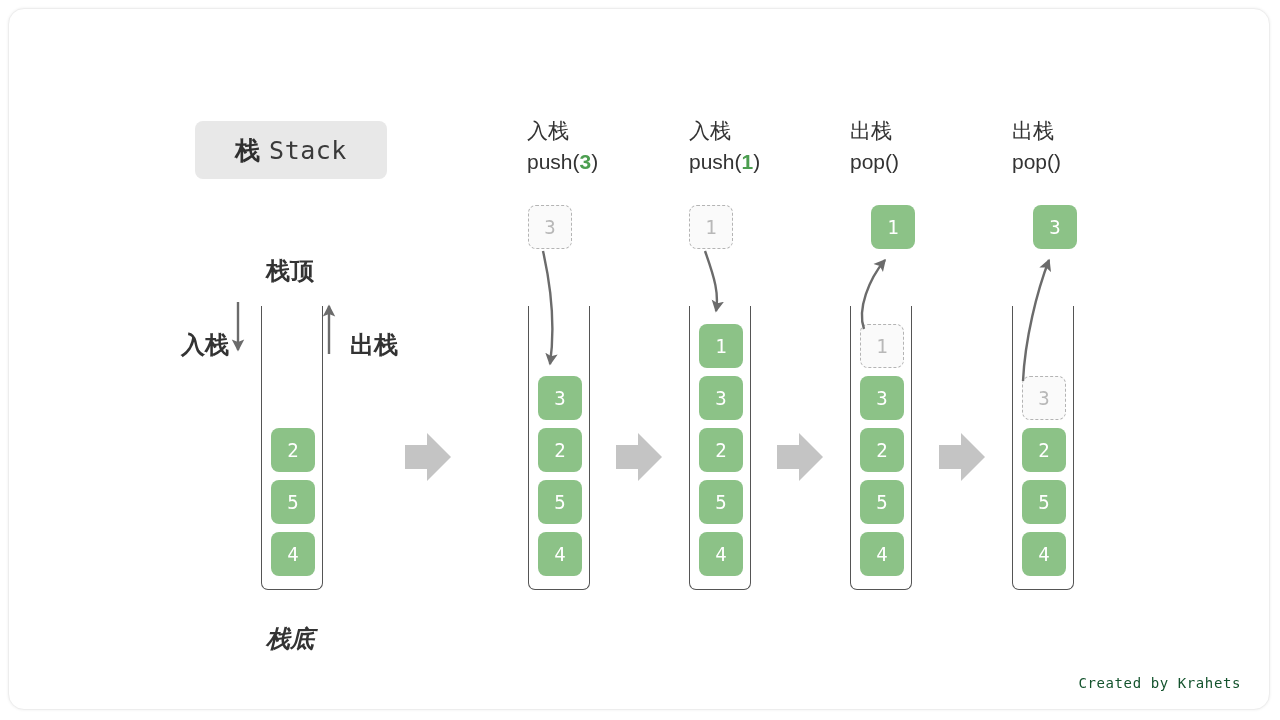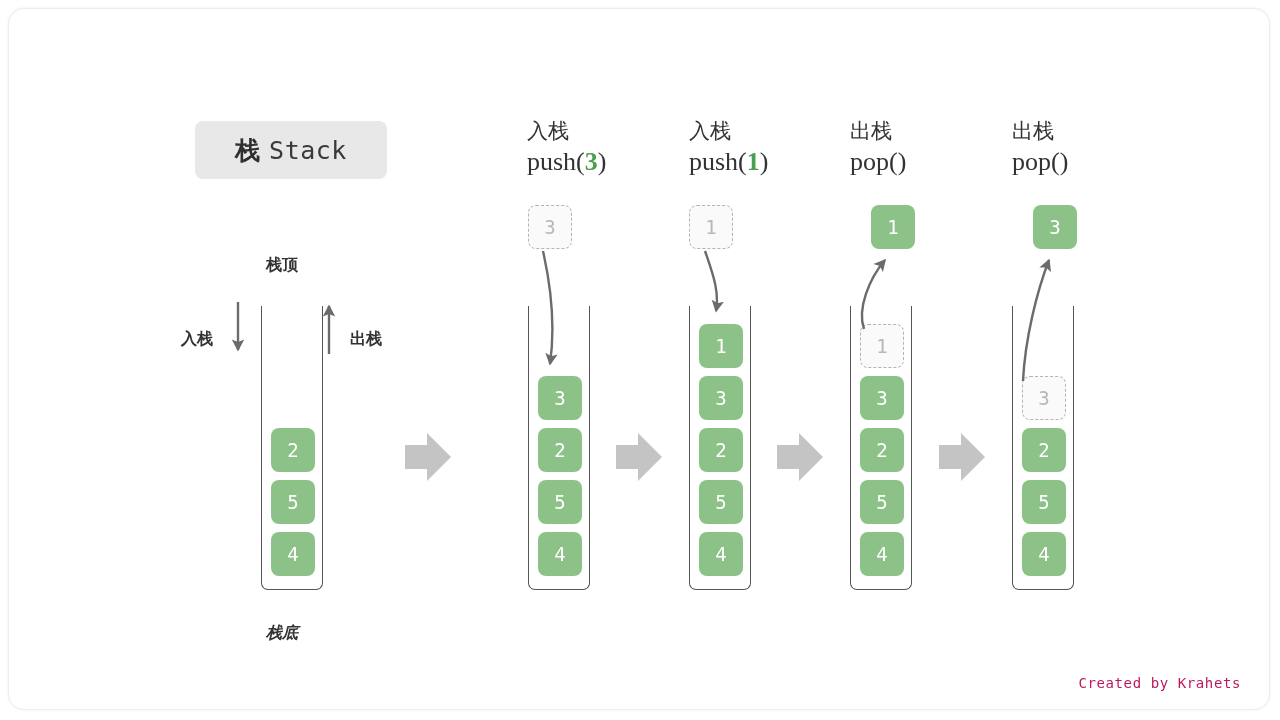--- a/index.html
+++ b/index.html
@@ -52,8 +52,8 @@
     white-space: nowrap; line-height: 30px;
   }
   .hdr-code {
-    font-size: 26px; color: #333333;
-    font-family: Liberation Serif, serif;
+    font-size: 21px; color: #333333;
+    font-family: Liberation Sans, sans-serif;
     white-space: nowrap; line-height: 32px;
   }
   .hdr-code .num { color: #4c9e50; font-weight: bold; }

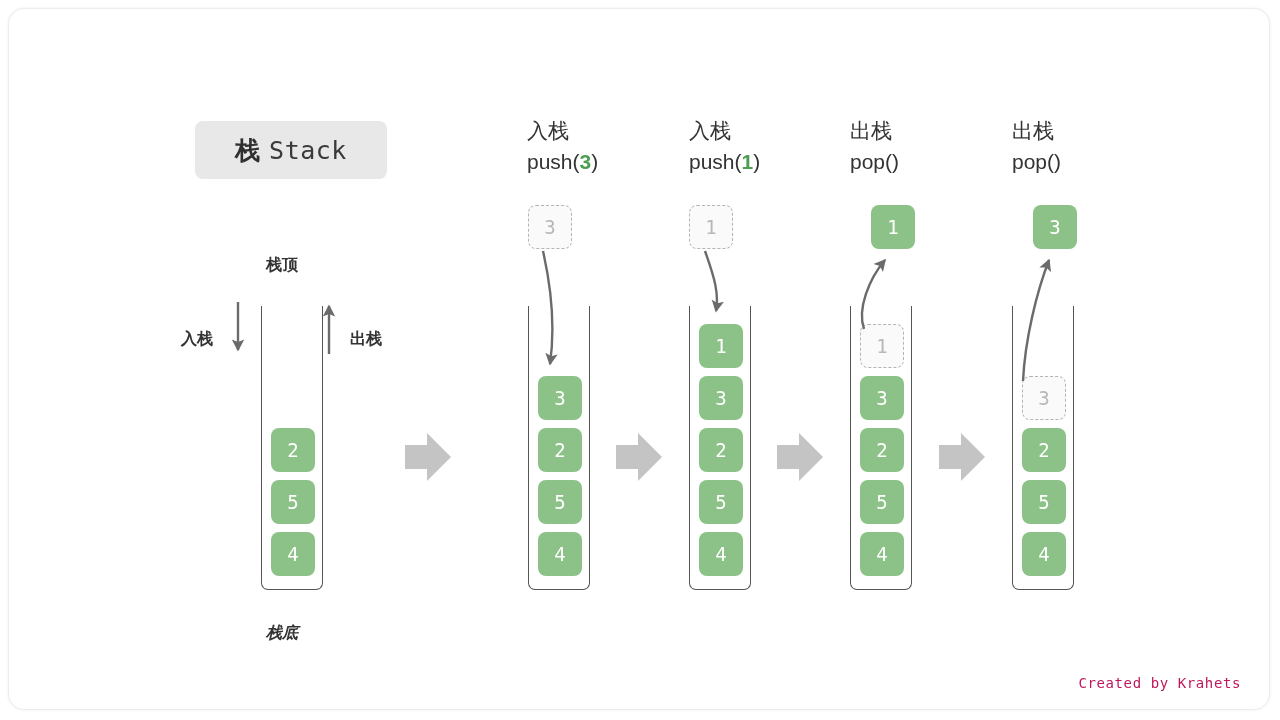--- a/index.html
+++ b/index.html
@@ -42,7 +42,7 @@
 
   
   .cn-bold {
-    font-size: 16px; font-weight: bold; color: #333333;
+    font-size: 24px; font-weight: bold; color: #333333;
     font-family: "Liberation Sans","DejaVu Sans",sans-serif;
     white-space: nowrap;
   }

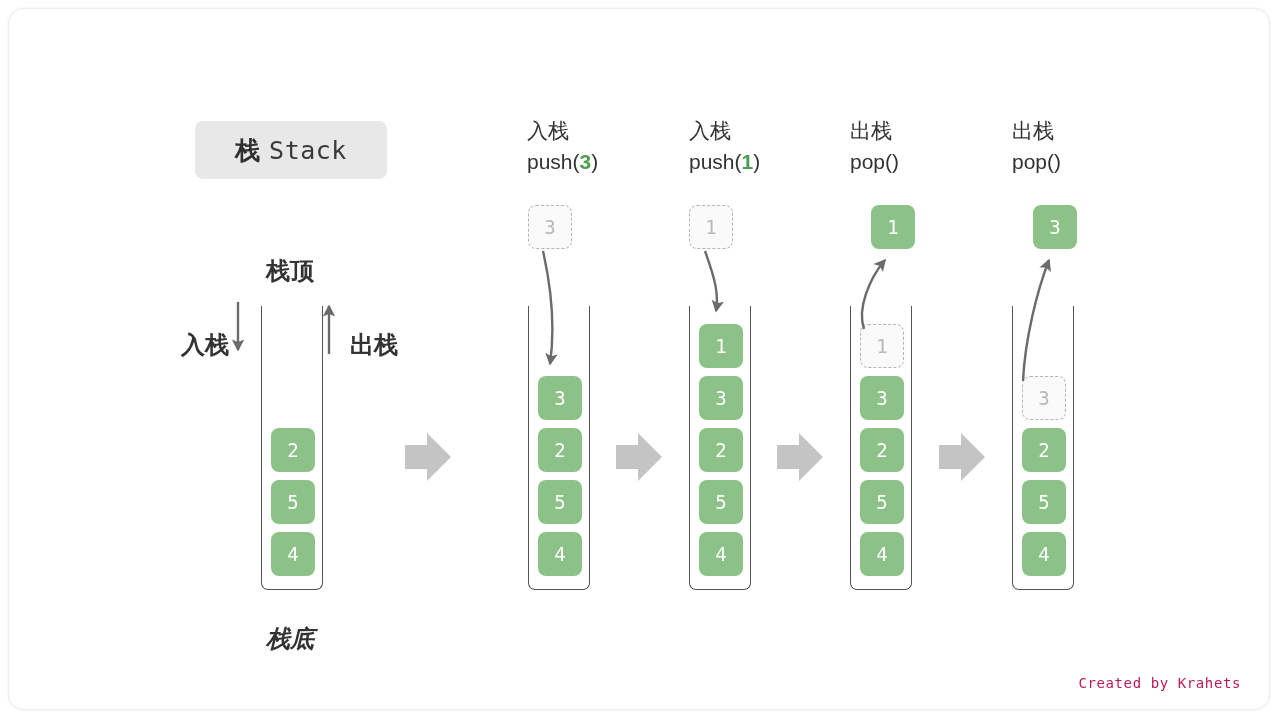--- a/index.html
+++ b/index.html
@@ -107,7 +107,7 @@
   #credit {
     position: absolute;
     right: 28px; bottom: 18px;
-    font-size: 14px; color: #be185d;
+    font-size: 14px; color: #14532d;
     font-family: "DejaVu Sans Mono","Liberation Mono",monospace;
     letter-spacing: 0.6px;
   }

